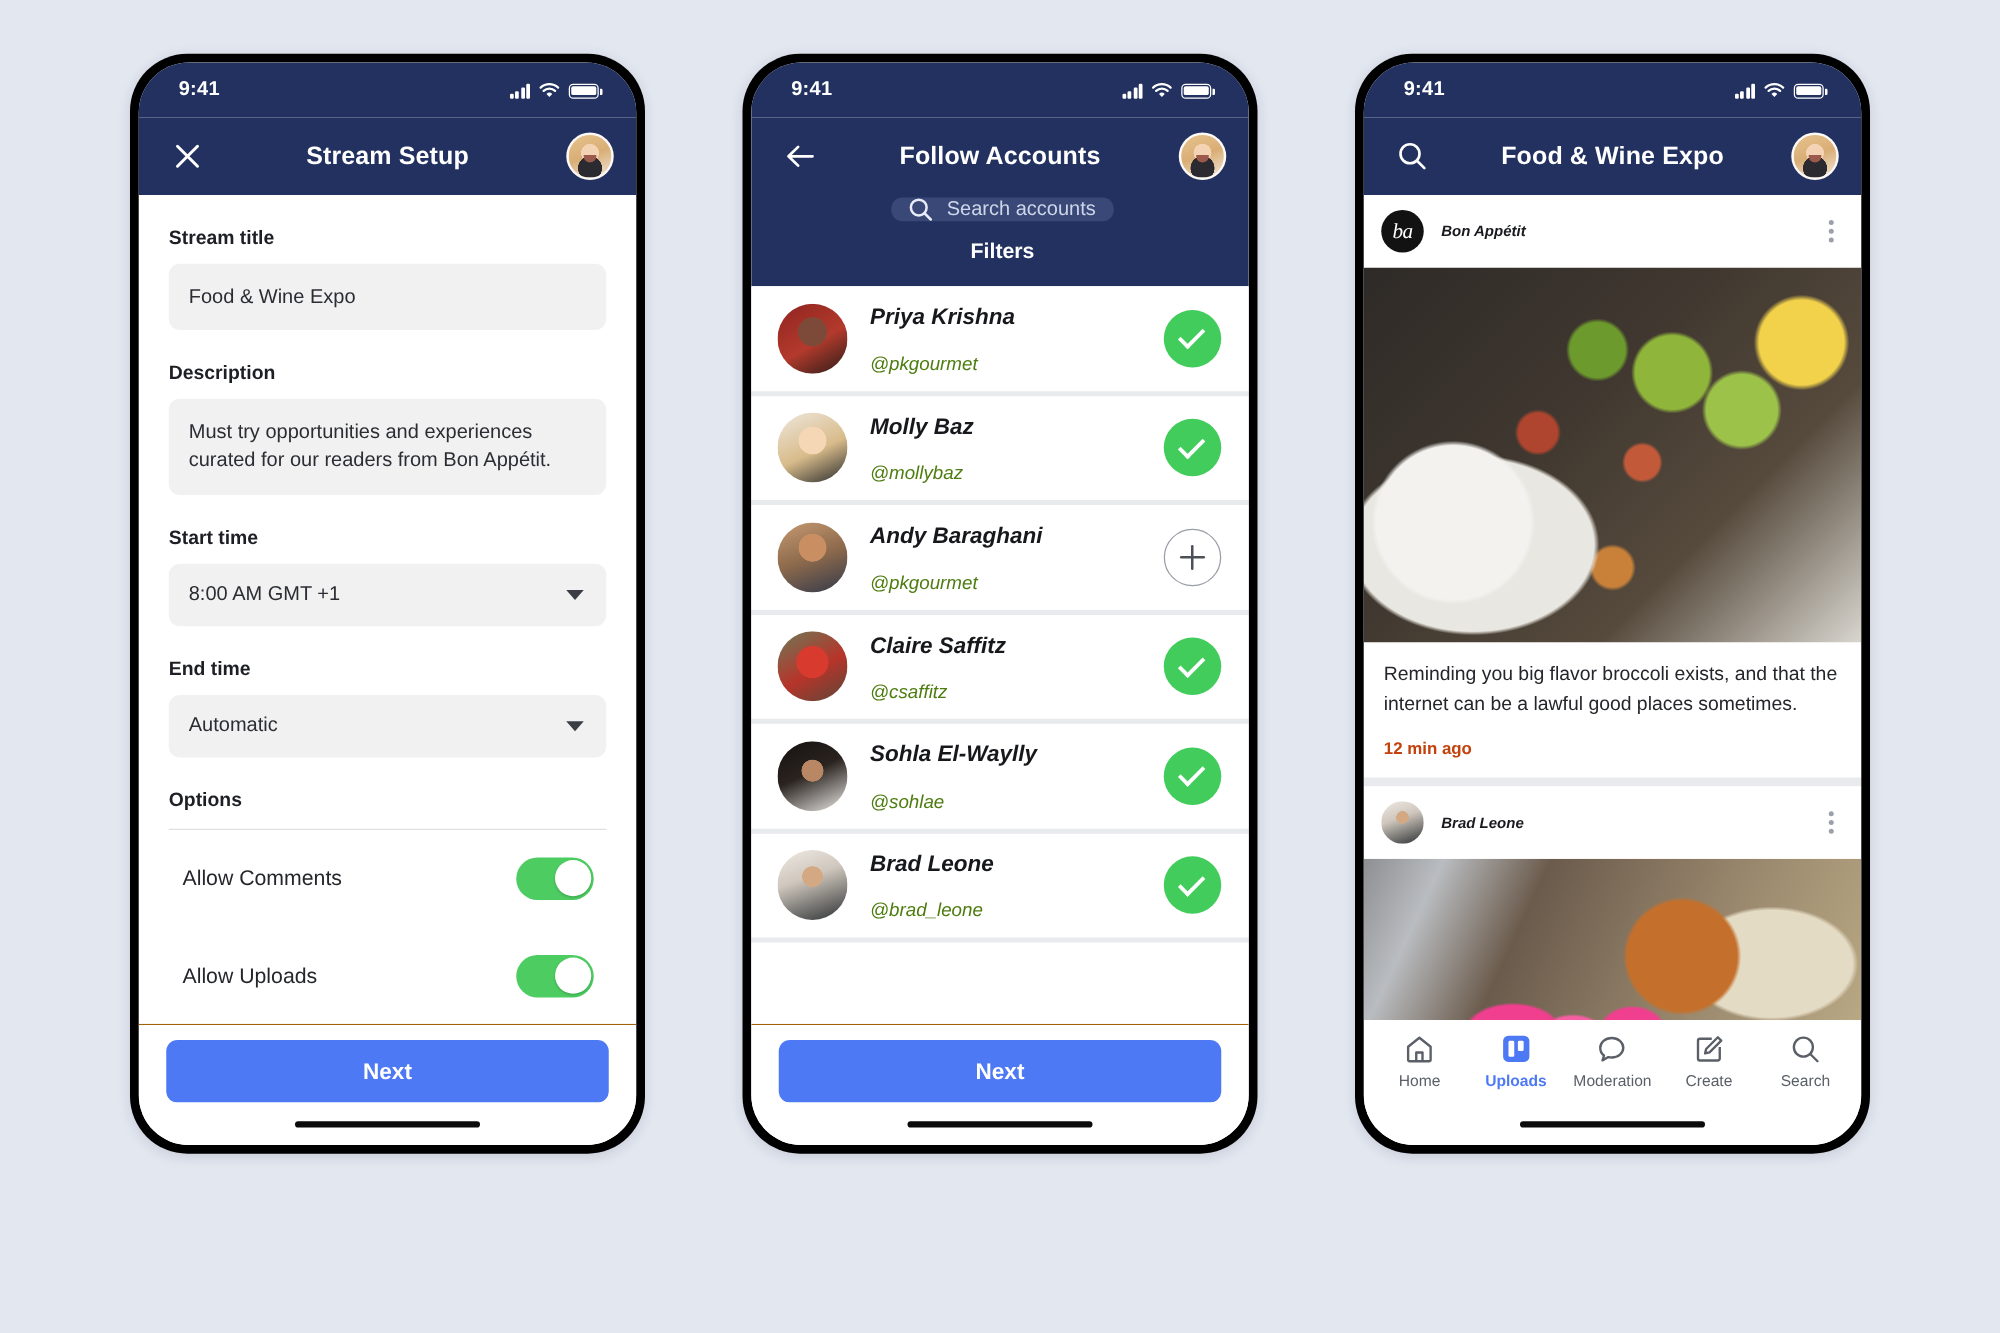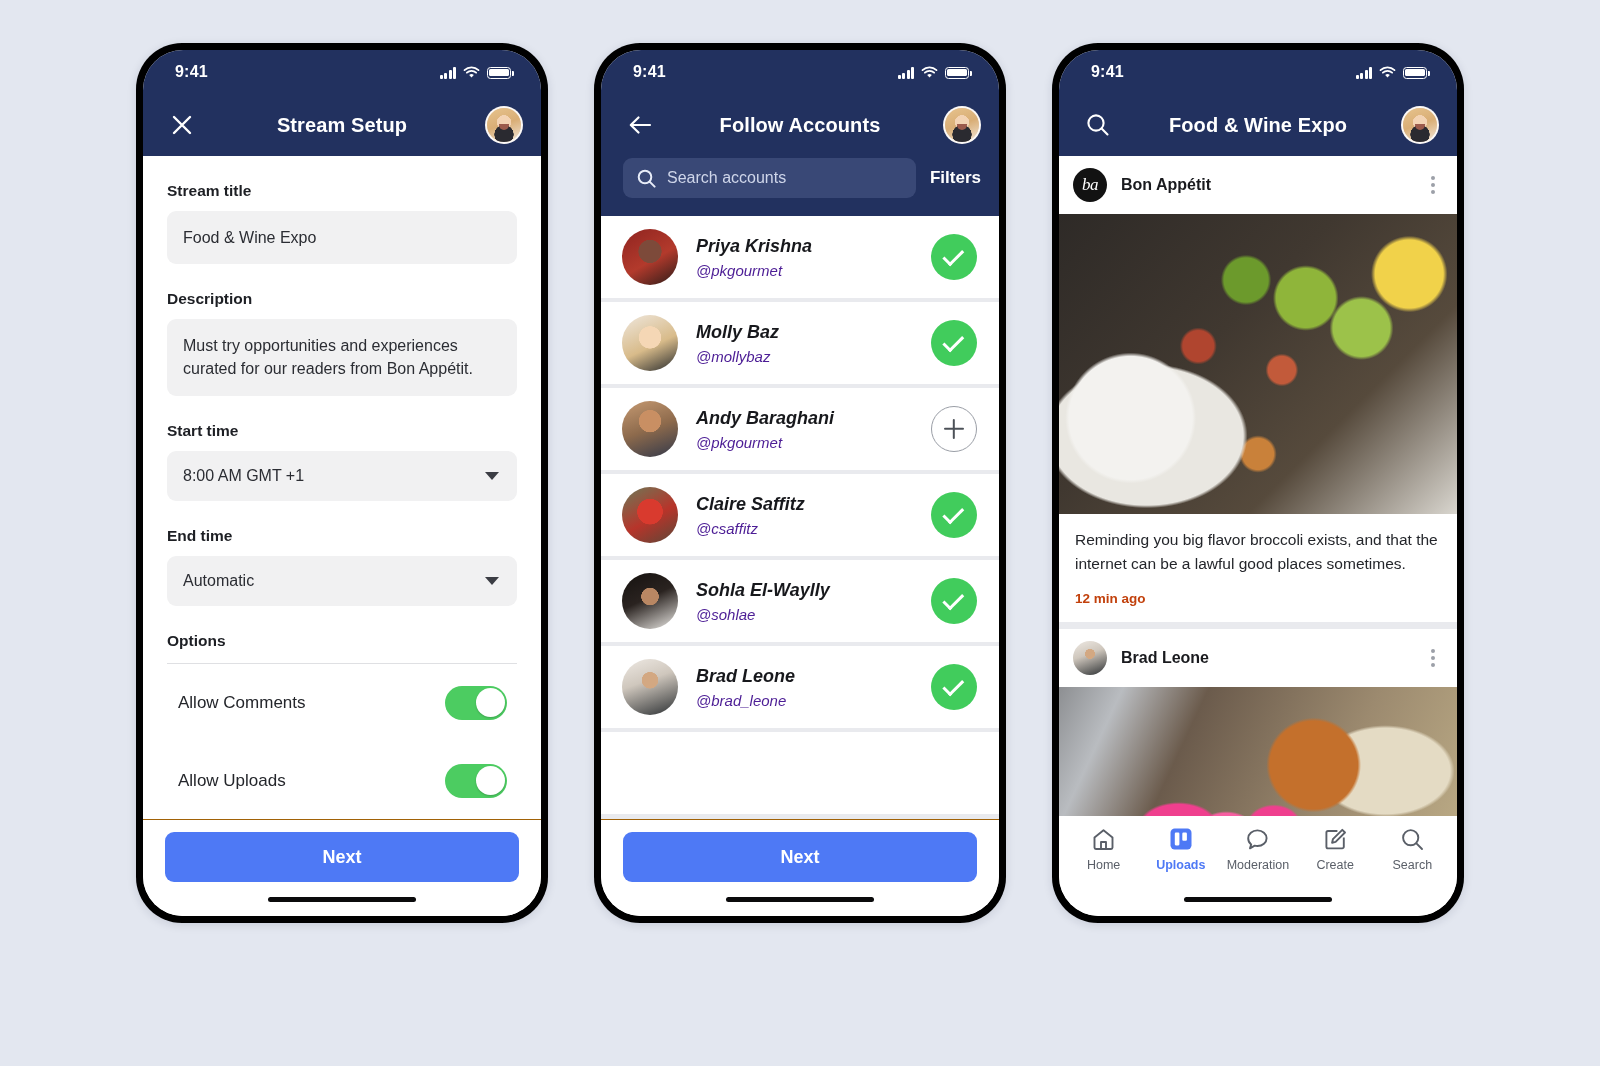--- a/index.html
+++ b/index.html
@@ -15,7 +15,7 @@
     display: flex;
     align-items: center;
     justify-content: center;
-    gap: 46px;
+    gap: 78px;
   }
 
   

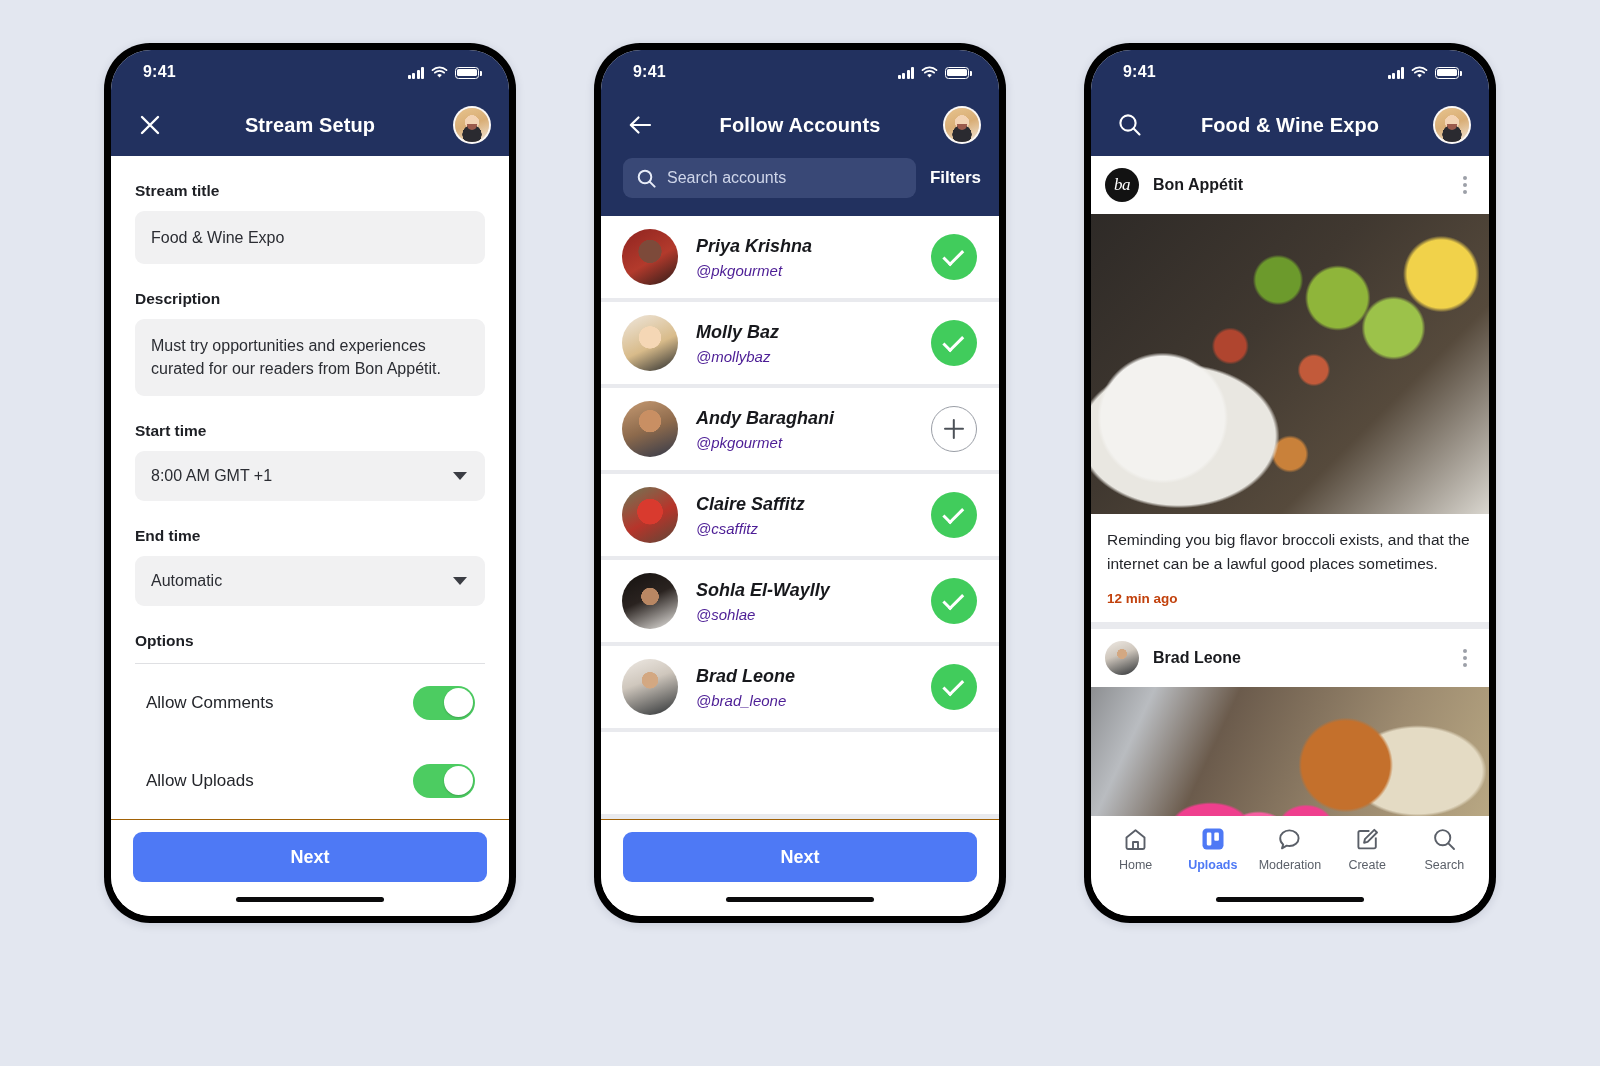--- a/index.html
+++ b/index.html
@@ -120,6 +120,7 @@
   .searchrow {
     display: flex; align-items: center; gap: 14px;
     padding: 2px 18px 18px 22px;
+    flex-direction: column;
   }
   .searchbox {
     flex: 1;

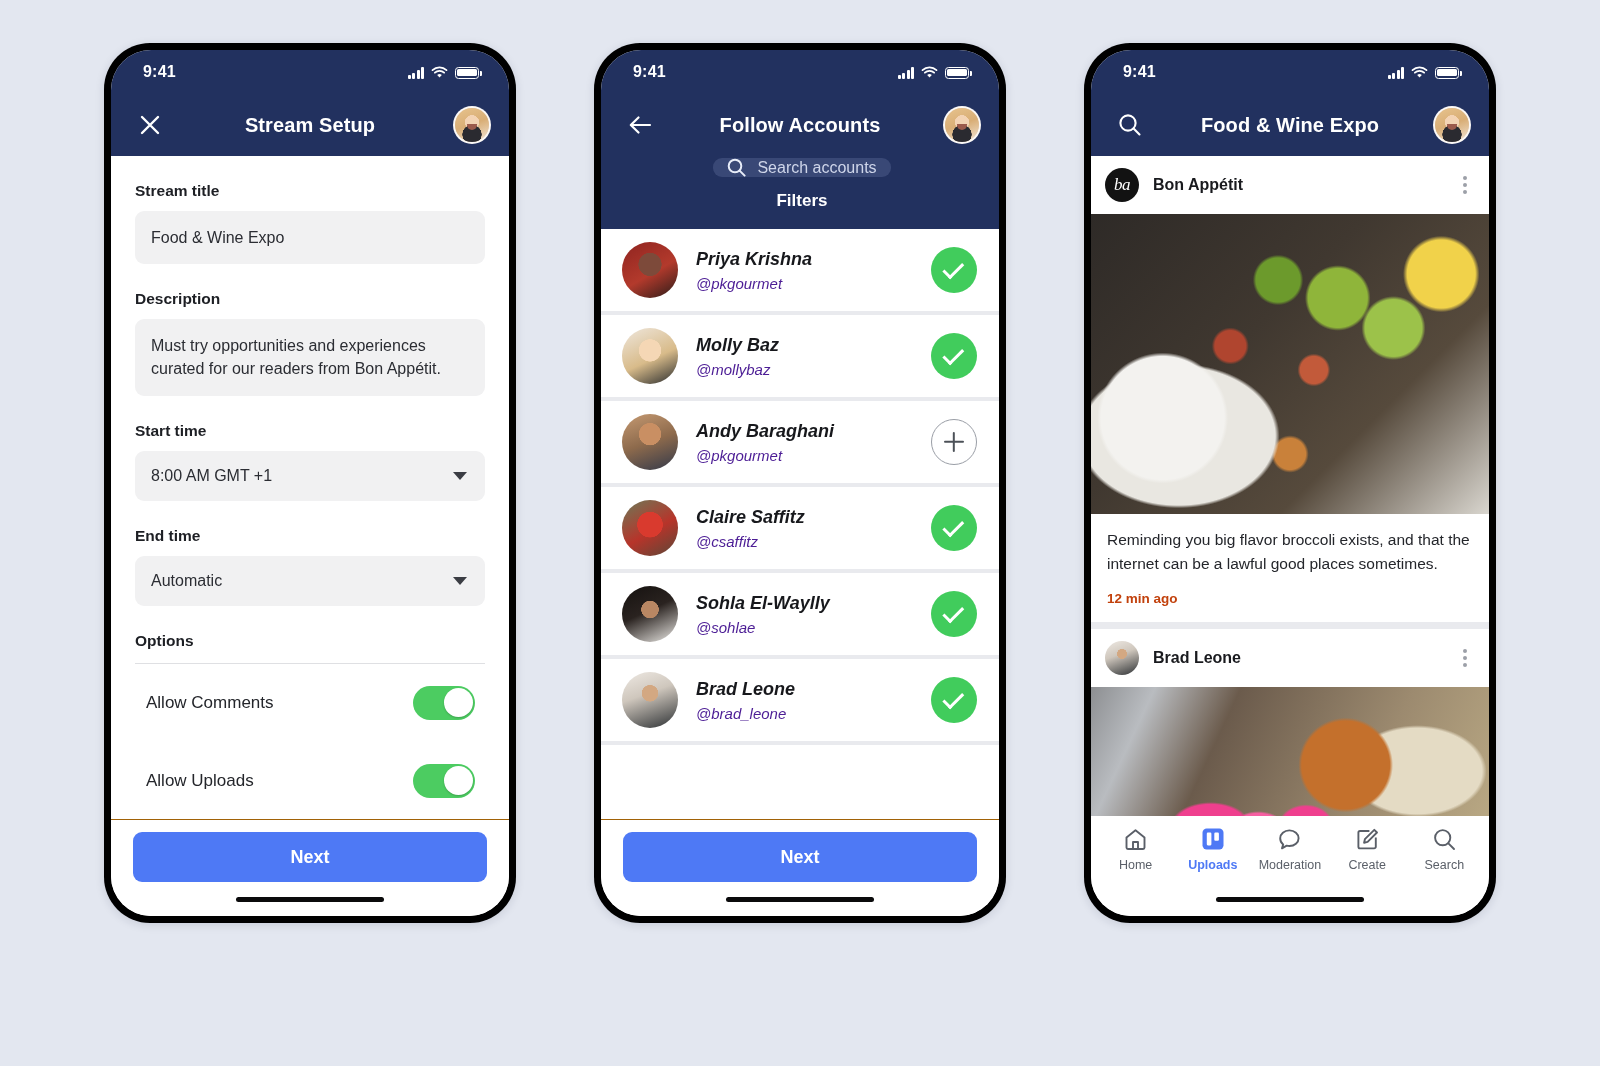--- a/index.html
+++ b/index.html
@@ -273,7 +273,7 @@
     width: 34px; height: 34px; border-radius: 50%;
     flex: 0 0 auto; overflow: hidden; position: relative;
   }
-  .post-name { font-size: 16px; font-weight: bold; color: #191a1e; flex: 1 1 auto; }
+  .post-name { font-size: 12px; font-weight: bold; color: #191a1e; flex: 1 1 auto; font-style: italic; }
   .kebab { display: flex; flex-direction: column; gap: 3.4px; padding: 4px 6px; }
   .kebab i { width: 4px; height: 4px; border-radius: 50%; background: #9ca0a8; display: block; }
   .post-img { width: 100%; height: 300px; position: relative; overflow: hidden; }

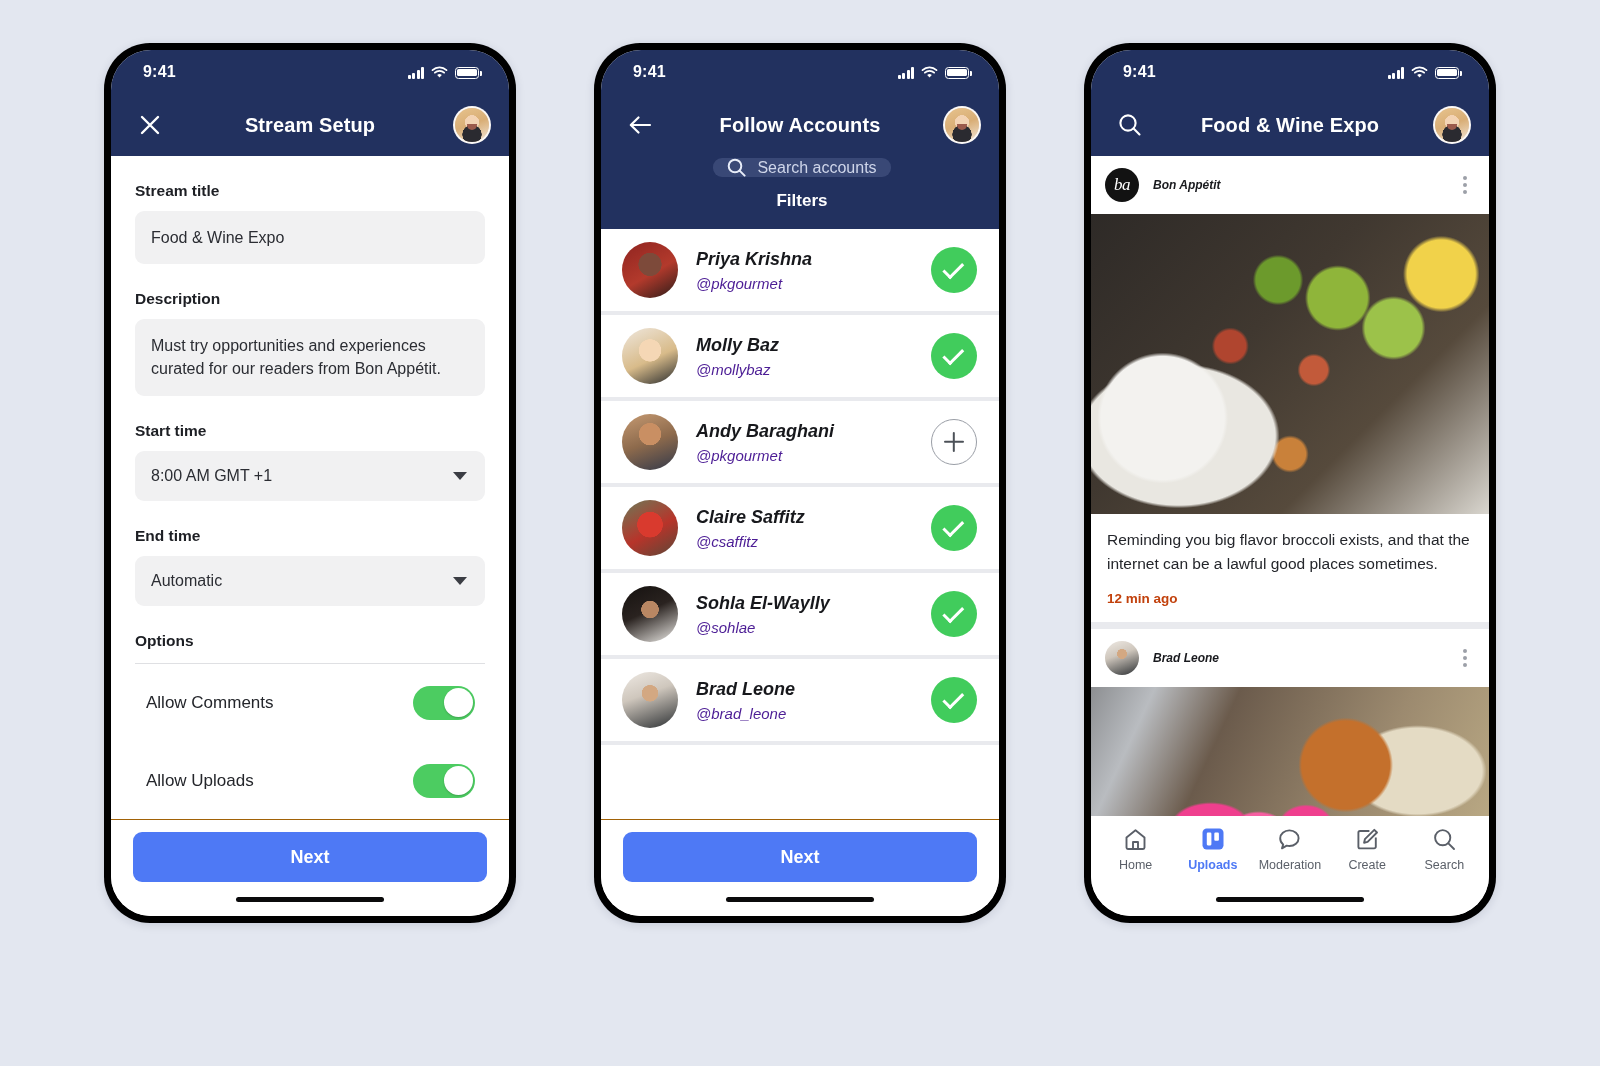--- a/index.html
+++ b/index.html
@@ -242,7 +242,7 @@
   }
   .acc-meta { flex: 1 1 auto; min-width: 0; }
   .acc-name { font-size: 18px; font-weight: bold; color: #17181c; line-height: 1.25; }
-  .acc-handle { font-size: 15px; color: #4c1d95; margin-top: 4px; }
+  .acc-handle { font-size: 15px; color: #4d7c0f; margin-top: 18px; }
   .pill {
     width: 46px; height: 46px; border-radius: 50%;
     flex: 0 0 auto;

